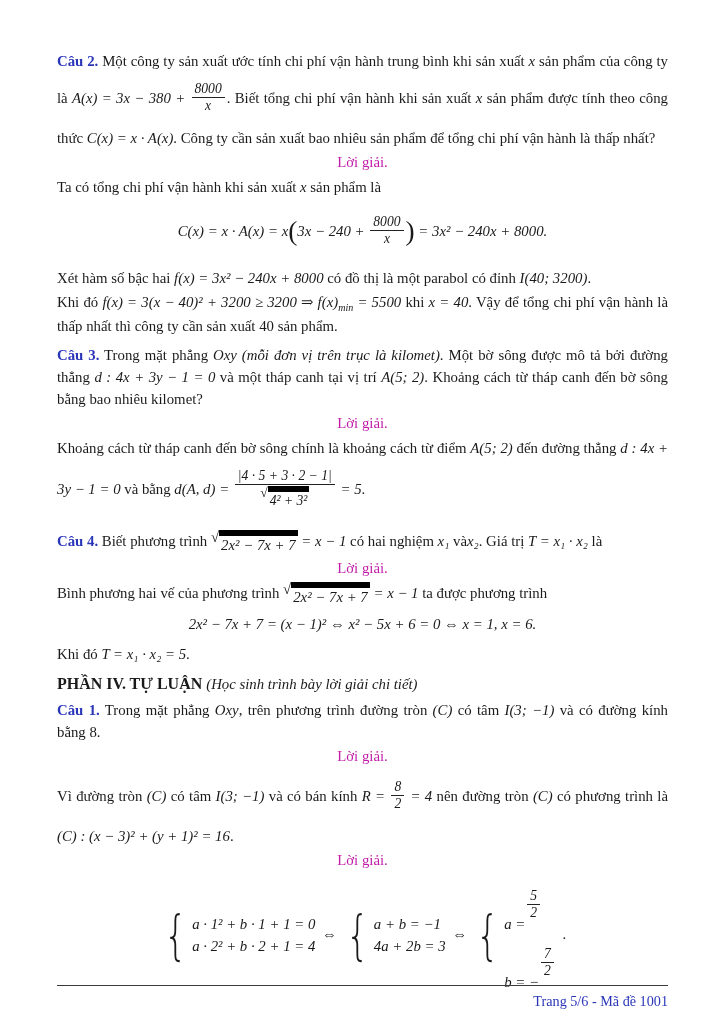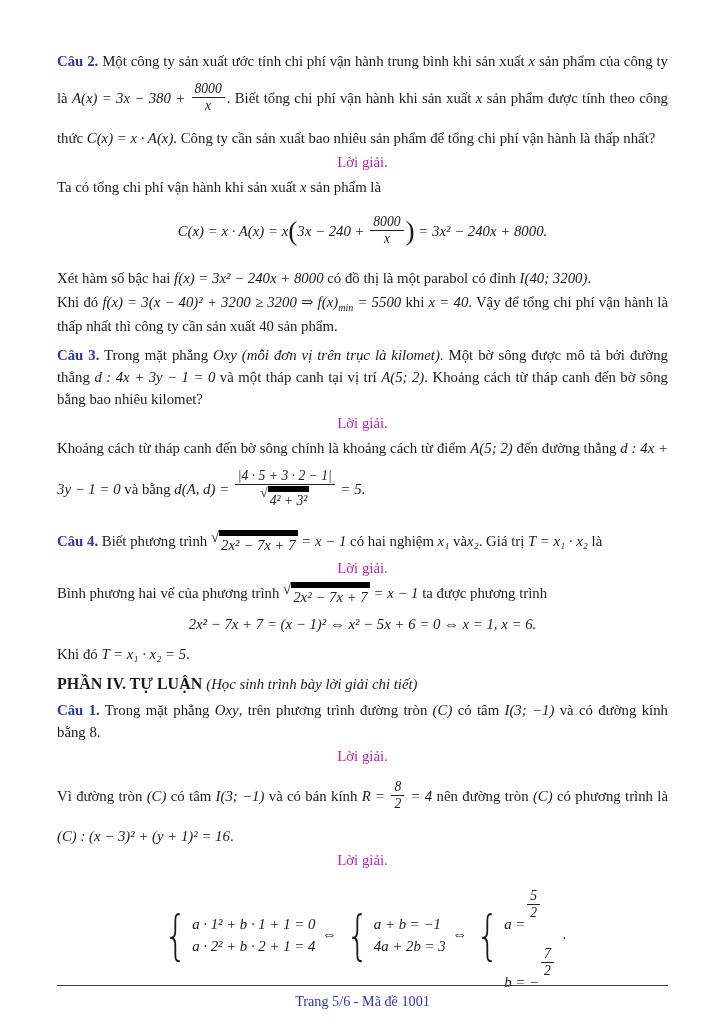--- a/index.html
+++ b/index.html
@@ -47,7 +47,7 @@
   .rrow { display:inline-flex; align-items:flex-end; line-height:1.25; white-space:nowrap; }
   .footer { position:absolute; left:57px; right:57px; bottom:14px; }
   .rule { border-top:1px solid #3a3a3a; margin-bottom:6px; }
-  .ftext { text-align:center; color:var(--f,#2a35b8); font-size:14.2px; line-height:1.3; }
+  .ftext { text-align:right; color:var(--f,#2a35b8); font-size:14.2px; line-height:1.3; }
 </style>
 </head>
 <body>

